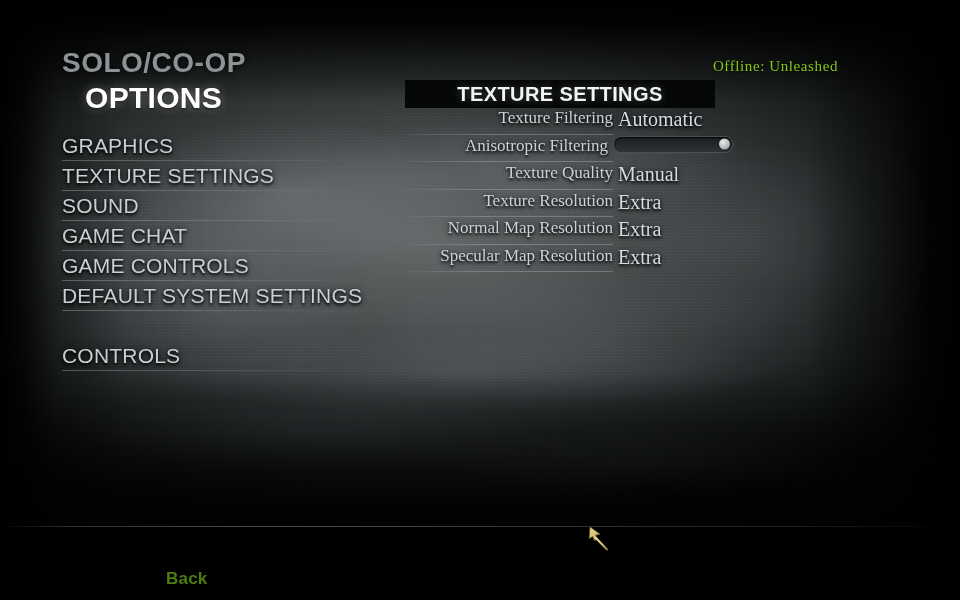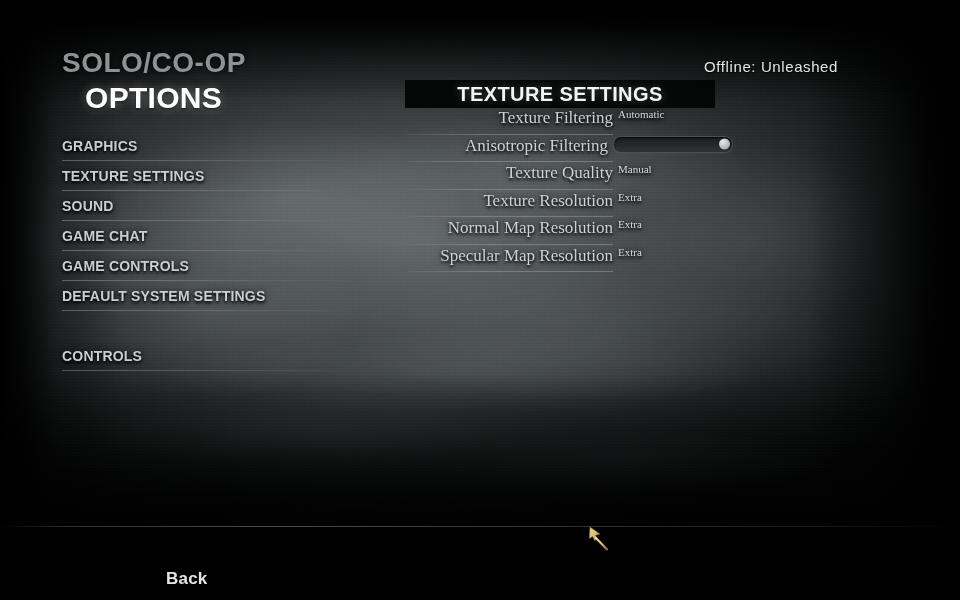--- a/index.html
+++ b/index.html
@@ -93,10 +93,10 @@
   .status-right {
     position: absolute;
     right: 122px; top: 58px;
-    font-family: Liberation Sans, sans-serif;
+    font-family: Liberation Serif, serif;
     font-size: 15px;
     letter-spacing: .6px;
-    color: #e5e5e5;
+    color: #84cc16;
     text-shadow: 0 1px 2px rgba(0,0,0,.9);
   }
 

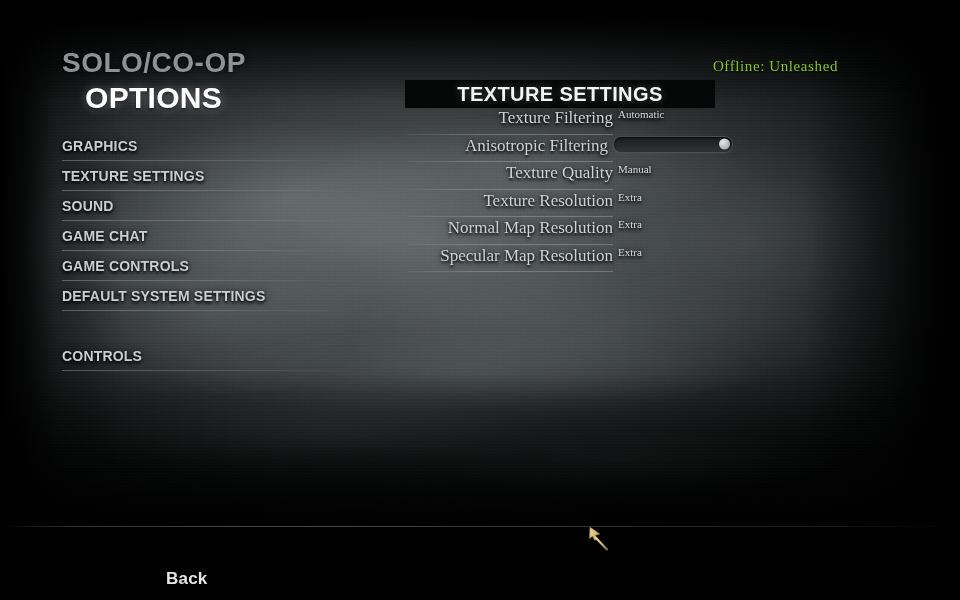--- a/index.html
+++ b/index.html
@@ -177,7 +177,7 @@
     margin-left: 0px;
     padding-left: 5px;
     font-family: "Liberation Serif", serif;
-    font-size: 11px;
+    font-size: 20px;
     color: #d6dadc;
     text-shadow: 0 2px 3px rgba(0,0,0,.95), 0 0 6px rgba(0,0,0,.65);
     white-space: nowrap;

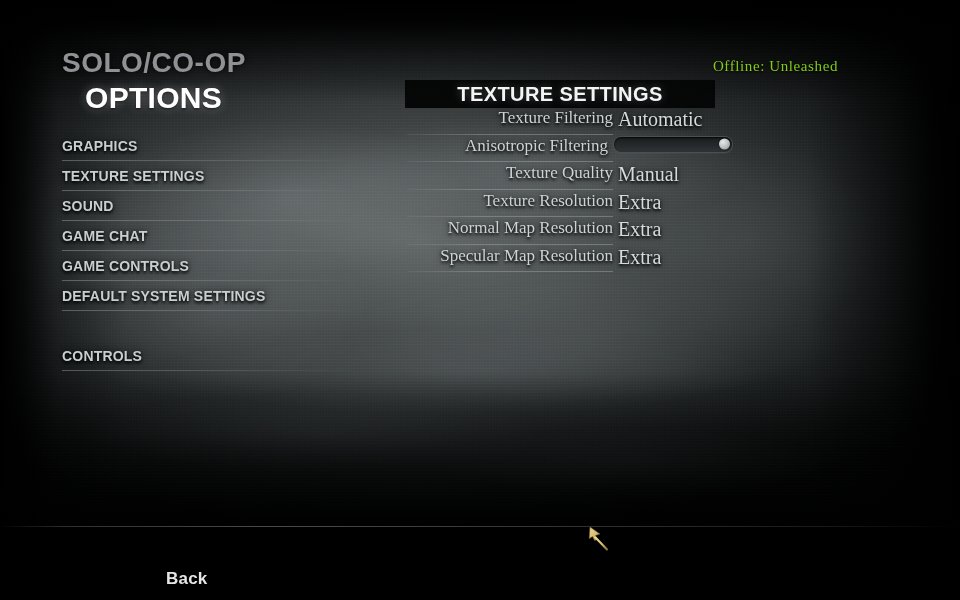--- a/index.html
+++ b/index.html
@@ -110,10 +110,10 @@
     position: relative;
     height: 30px;
     line-height: 30px;
-    font-size: 14px;
+    font-size: 21px;
     letter-spacing: .2px;
     color: #c9ced0;
-    font-weight: 700;
+    font-weight: 400;
     text-shadow: 0 2px 3px rgba(0,0,0,.95), 0 0 7px rgba(0,0,0,.7);
     white-space: nowrap;
   }

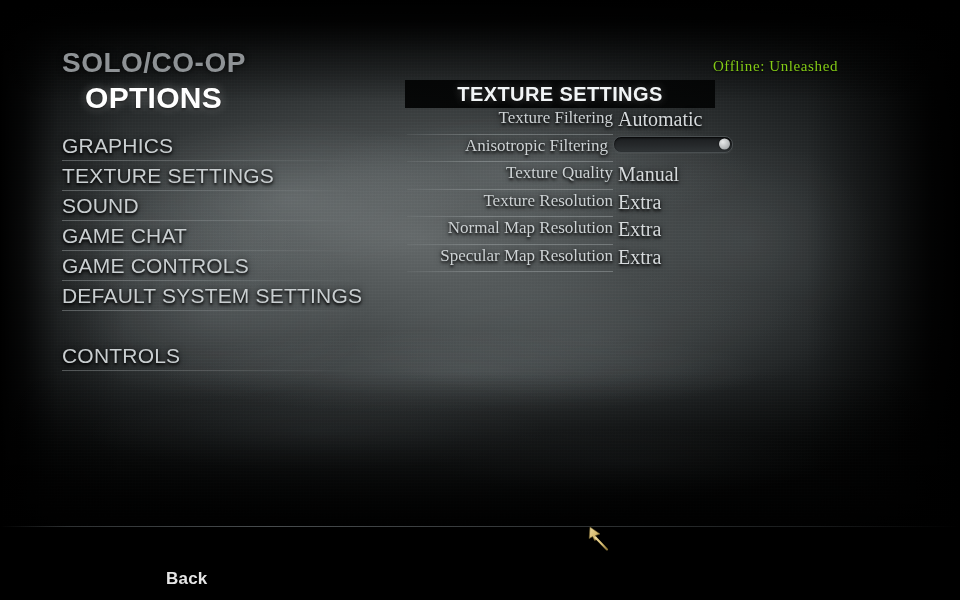--- a/index.html
+++ b/index.html
@@ -225,7 +225,7 @@
     left: 166px; top: 569px;
     font-size: 17px;
     font-weight: 700;
-    color: #e5e5e5;
+    color: #4d7c0f;
     letter-spacing: .2px;
     text-shadow: 0 1px 3px rgba(0,0,0,.95);
   }

